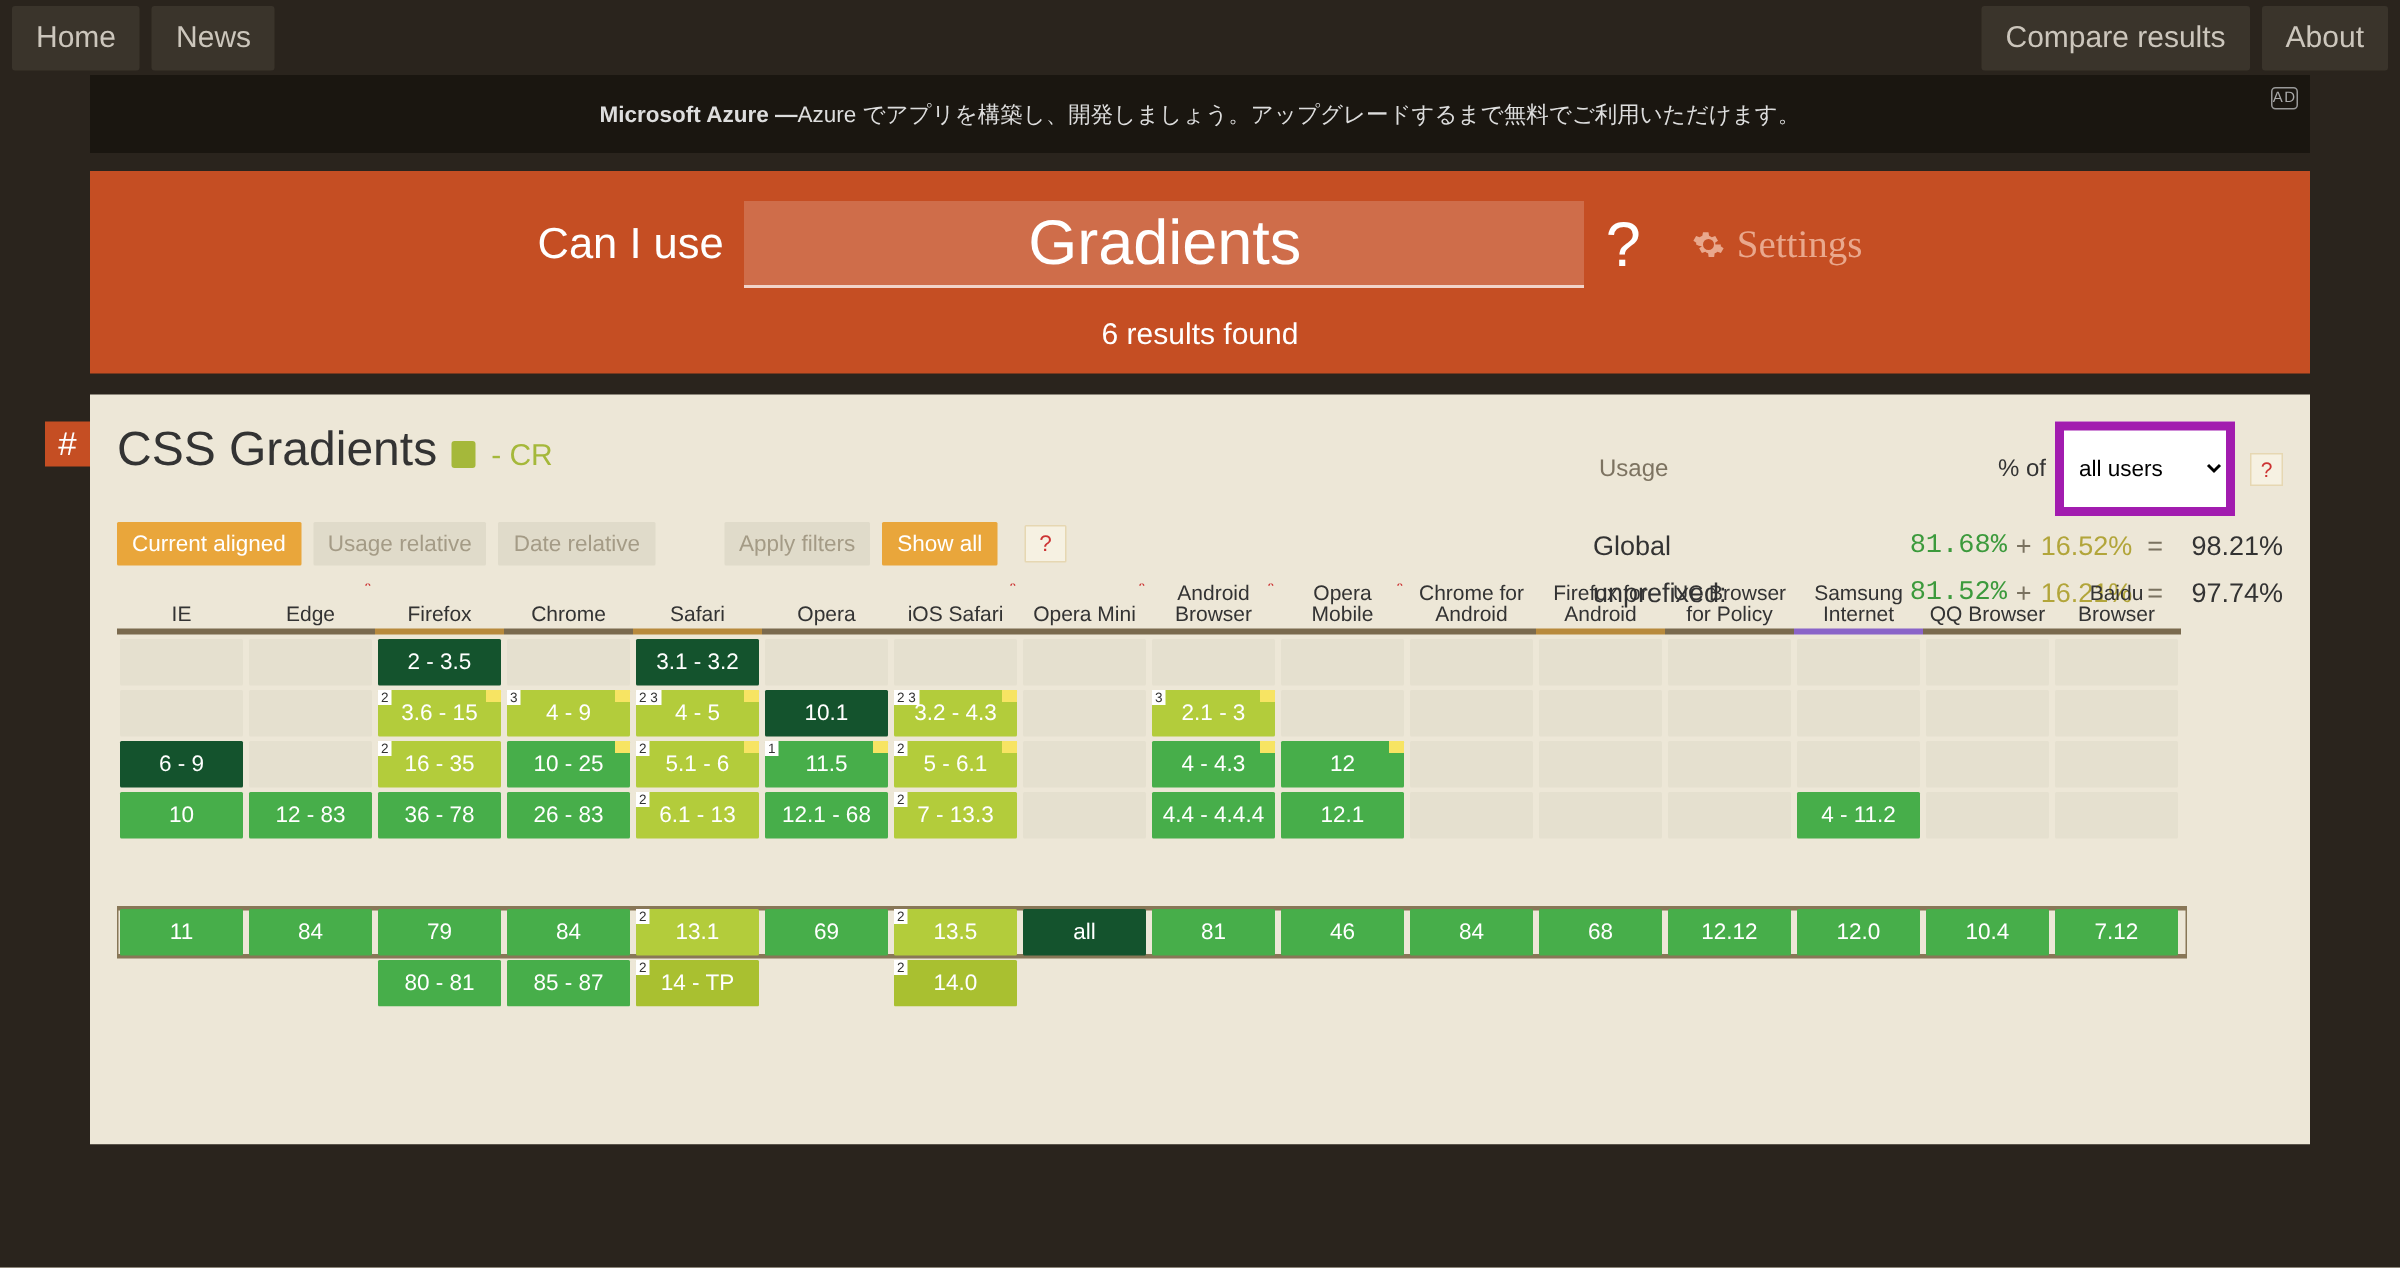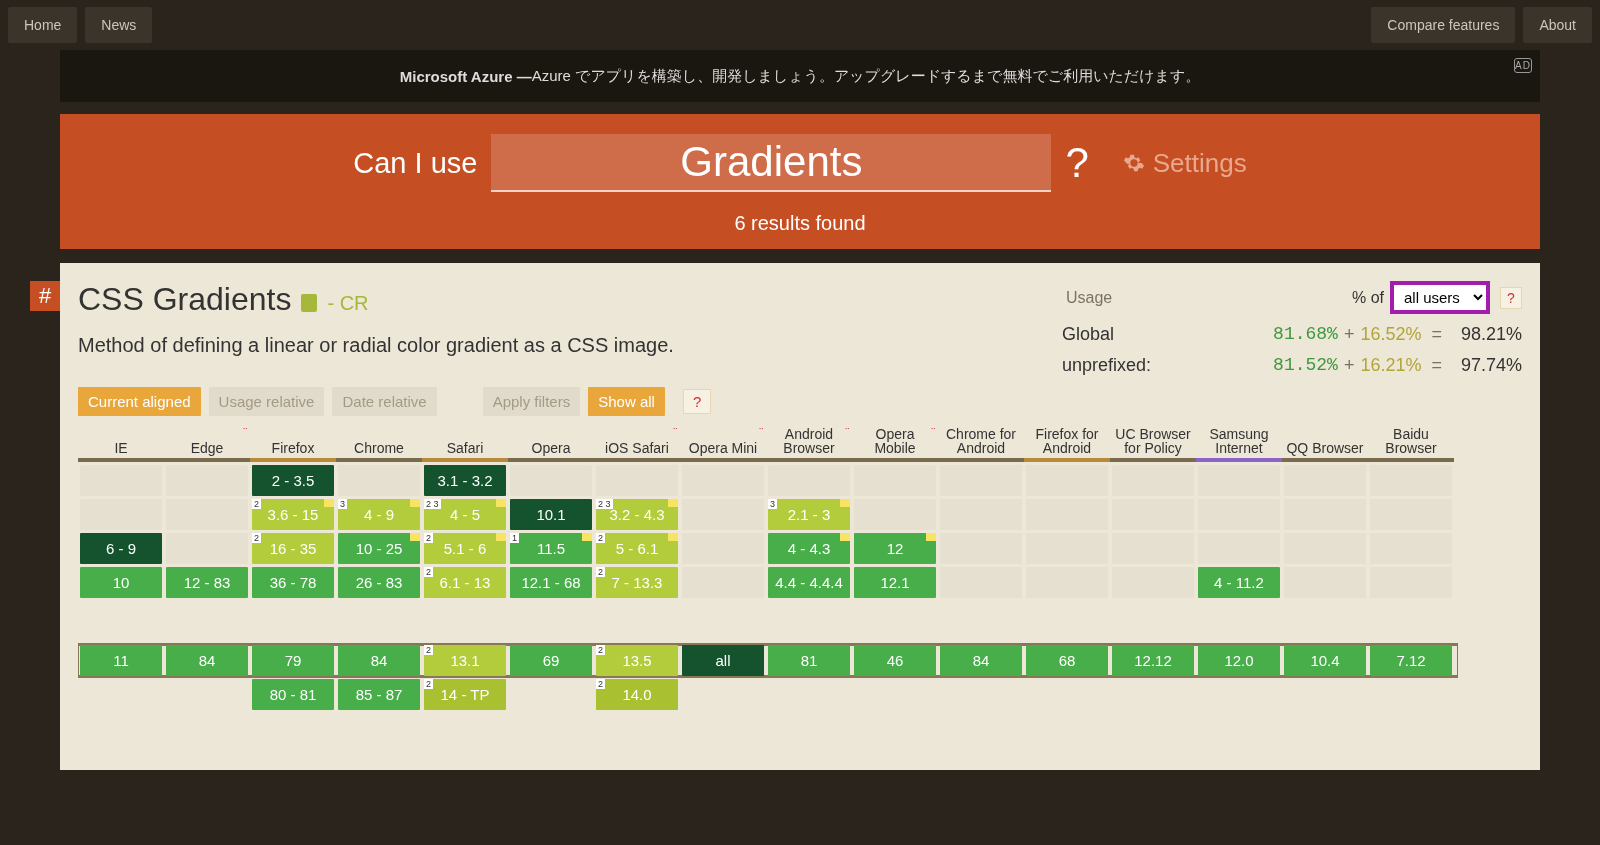--- a/index.html
+++ b/index.html
@@ -5,7 +5,7 @@
 * { box-sizing: border-box; margin: 0; padding: 0; }
 body { font-family: -apple-system, BlinkMacSystemFont, "Segoe UI", Helvetica, Arial, sans-serif; background: #2a241d; color: #ddd; width: 1600px; }
 .topbar { display: flex; align-items: center; padding: 0 8px; height: 50px; background: #2a241d; gap: 8px; }
-.topbar .btn { background: #3a342b; color: #ccc6bc; padding: 10px 16px; font-size: 14px; cursor: pointer; border-radius: 2px; }
+.topbar .btn { background: #3a342b; color: #ccc6bc; padding: 10px 16px; font-size: 20px; cursor: pointer; border-radius: 2px; }
 .topbar .news-info { color: #8a847a; font-size: 19px; margin-left: 6px; }
 .topbar .news-link { color: #ccc6bc; }
 .topbar .spacer { flex: 1; }

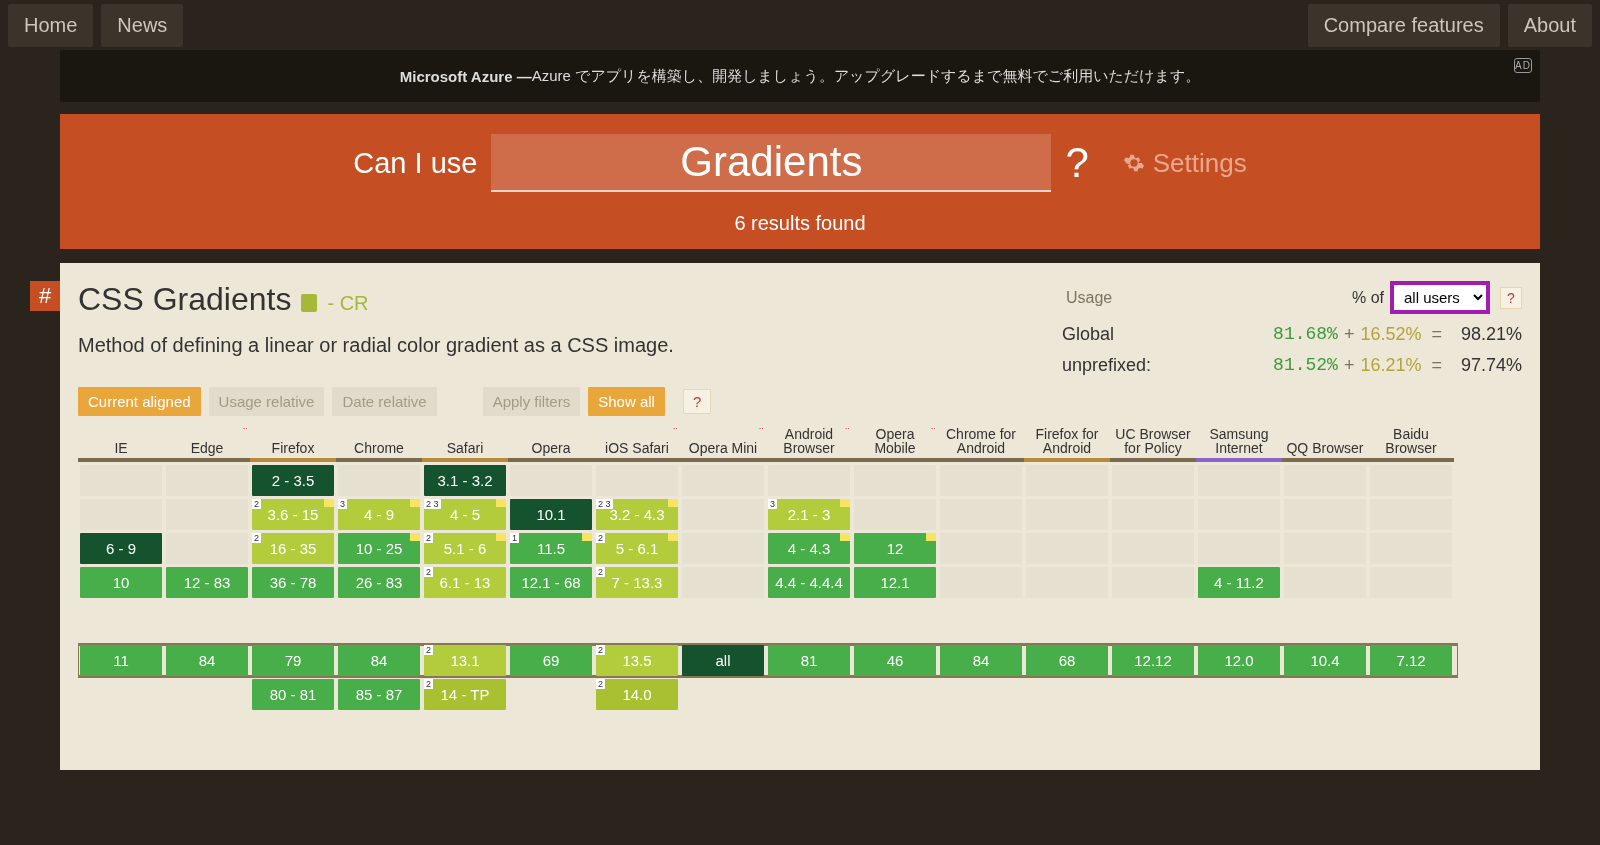--- a/index.html
+++ b/index.html
@@ -70,7 +70,7 @@
   <div class="btn">Home</div>
   <div class="btn">News</div>
   <div class="spacer"></div>
-  <div class="btn">Compare features</div>
+  <div class="btn">Compare results</div>
   <div class="btn">About</div>
 </div>
 

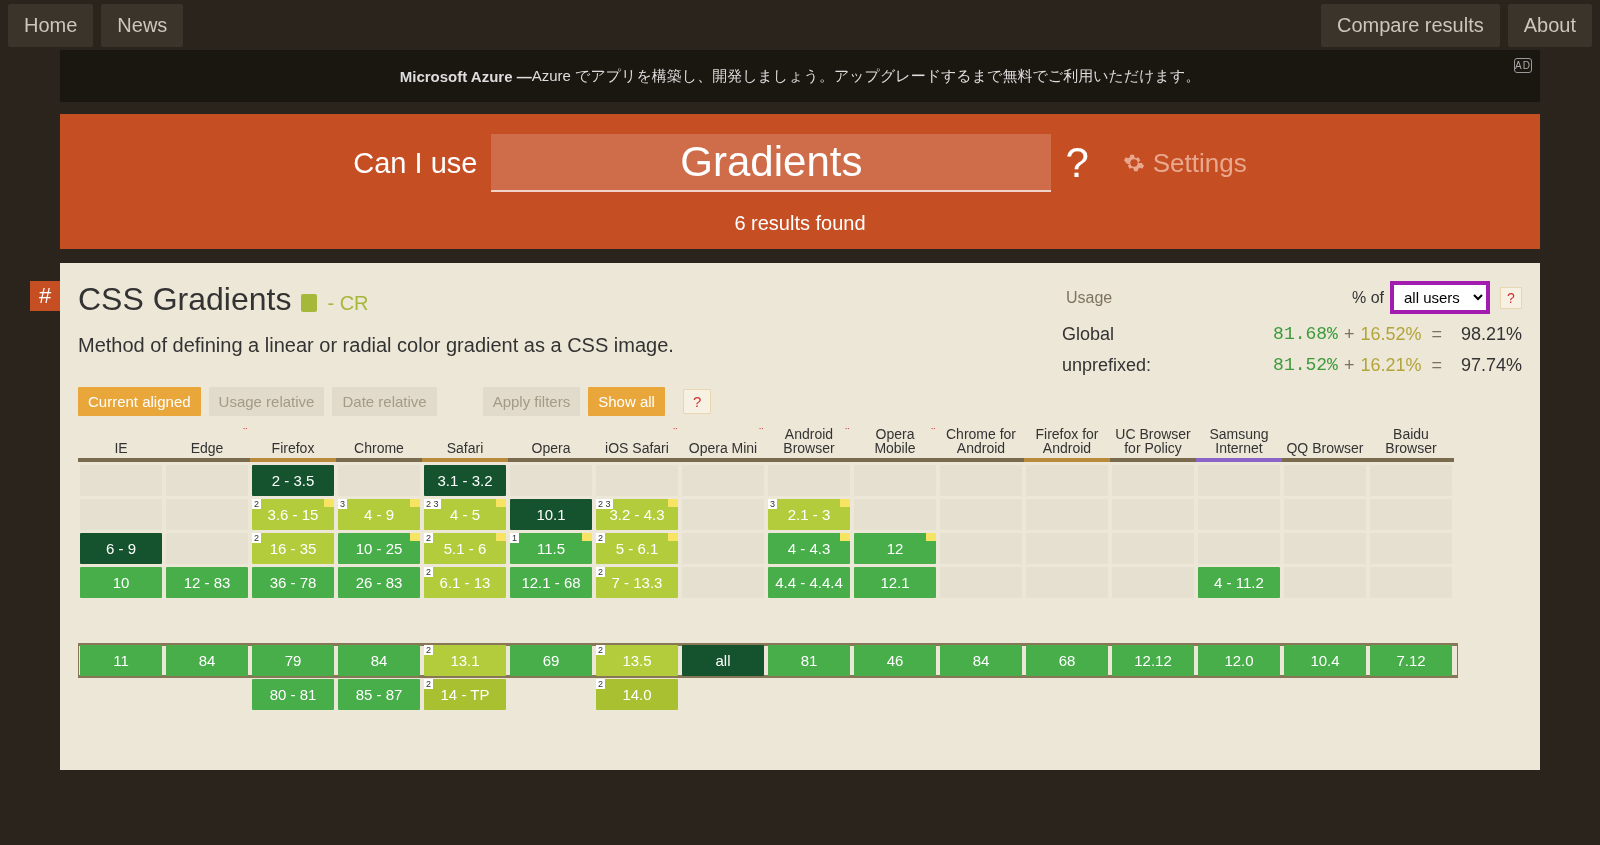--- a/index.html
+++ b/index.html
@@ -17,7 +17,7 @@
 .hero-label { color: #fff; font-size: 29px; font-weight: 300; }
 .hero-input { background: rgba(255,255,255,0.18); border: none; border-bottom: 2px solid rgba(255,255,255,0.7); color: #fff; font-size: 42px; font-weight: 300; text-align: center; width: 560px; padding: 4px 10px; outline: none; }
 .hero-q { color: #fff; font-size: 42px; font-weight: 300; }
-.settings-link { color: #e9a88d; font-size: 26px; font-weight: 300; display: inline-flex; align-items: center; gap: 8px; margin-left: 20px; cursor: pointer; }
+.settings-link { color: #e9a88d; font-size: 26px; font-weight: 300; display: inline-flex; align-items: center; gap: 8px; margin-left: 20px; cursor: pointer; font-family: Liberation Serif, serif; }
 .gear { width: 22px; height: 22px; fill: #e9a88d; }
 .hero-results { color: #fff; font-size: 20px; margin-top: 20px; font-weight: 300; }
 .sheet { background: #ede7d7; margin: 14px 60px 0 60px; padding: 18px 18px 60px 18px; position: relative; color: #333; min-height: 500px; }

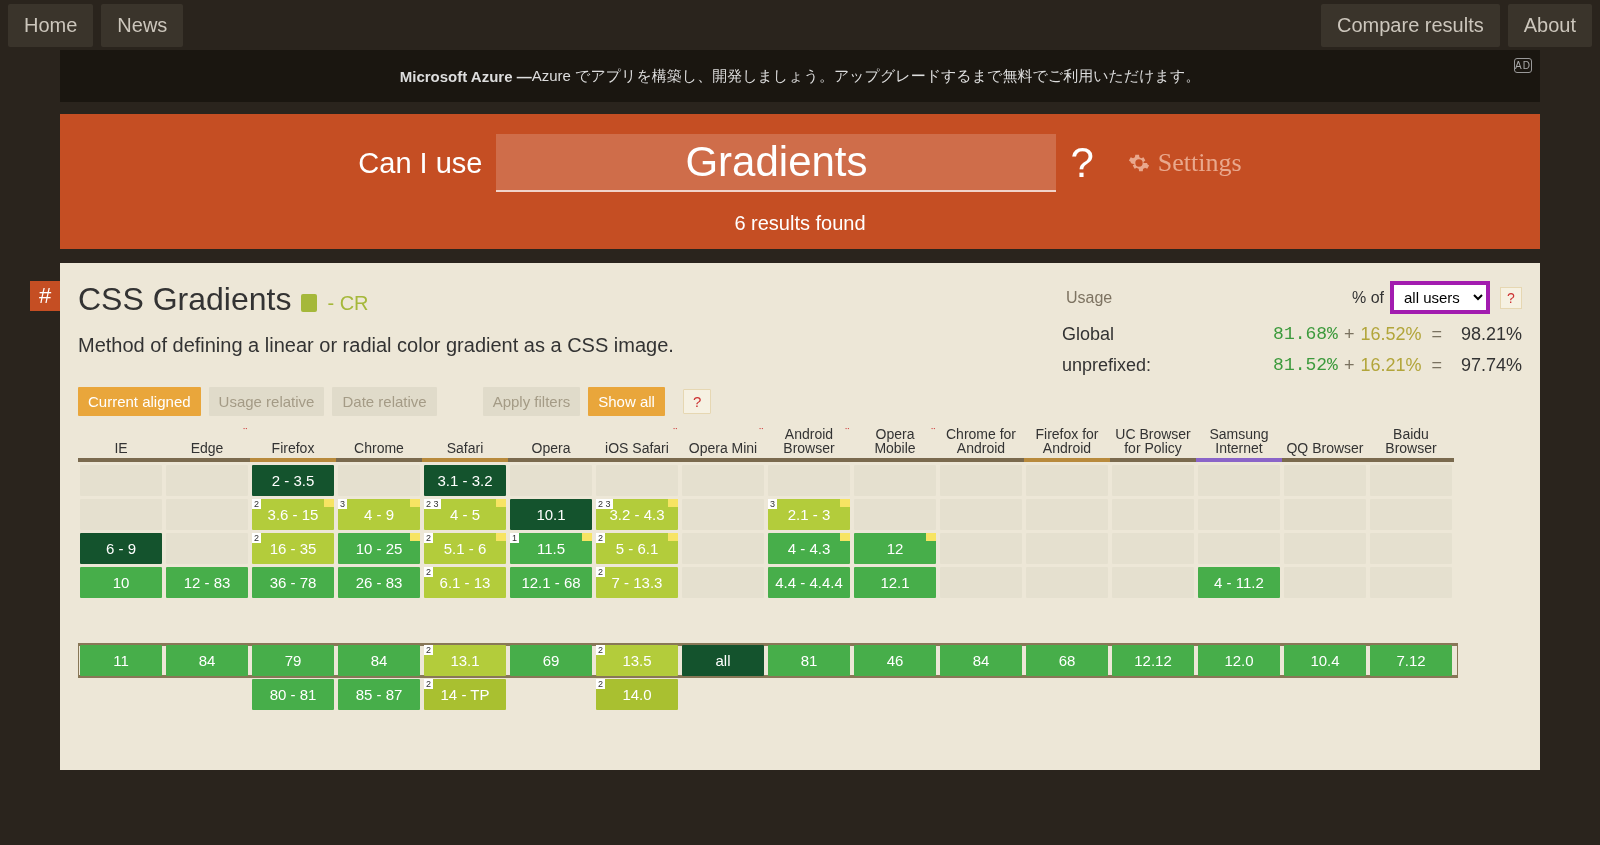--- a/index.html
+++ b/index.html
@@ -30,7 +30,7 @@
 .usage-head { display: flex; align-items: center; }
 .usage-head .lab { color: #7d7361; margin-left: 4px; }
 .usage-head .pct-of { color: #333; margin-left: auto; margin-right: 6px; }
-.usage-head select { background: #fff; border: 4px solid #a21caf; padding: 3px 6px; font-size: 15px; width: 100px; }
+.usage-head select { background: #fff; border: 6px solid #a21caf; padding: 16px 6px; font-size: 15px; width: 120px; }
 .usage-head .help { width: 22px; height: 22px; background: #f6f1e2; border: 1px solid #e6d7b2; color: #c33; text-align: center; line-height: 20px; font-size: 14px; margin-left: 10px; cursor: pointer; }
 .usage-row { display: flex; margin-top: 10px; font-size: 18px; }
 .usage-row .rlabel { width: 120px; color: #333; }

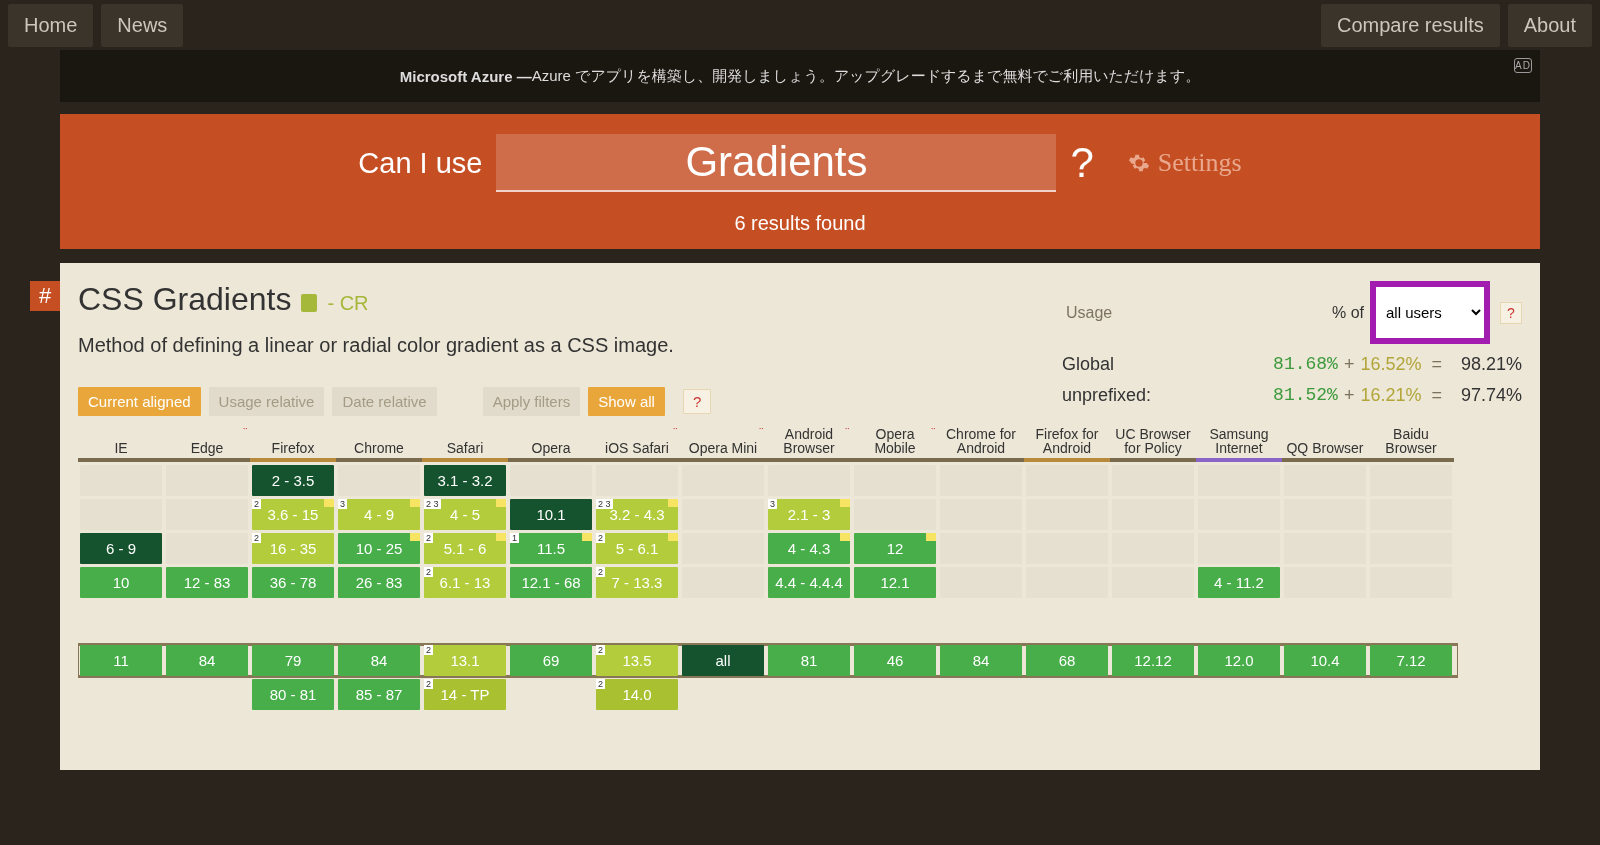--- a/index.html
+++ b/index.html
@@ -131,7 +131,6 @@
       </div>
   </div>
 
-  <div class="feature-desc">Method of defining a linear or radial color gradient as a CSS image.</div>
 
   <div class="toggles">
     <span class="toggle active">Current aligned</span>

